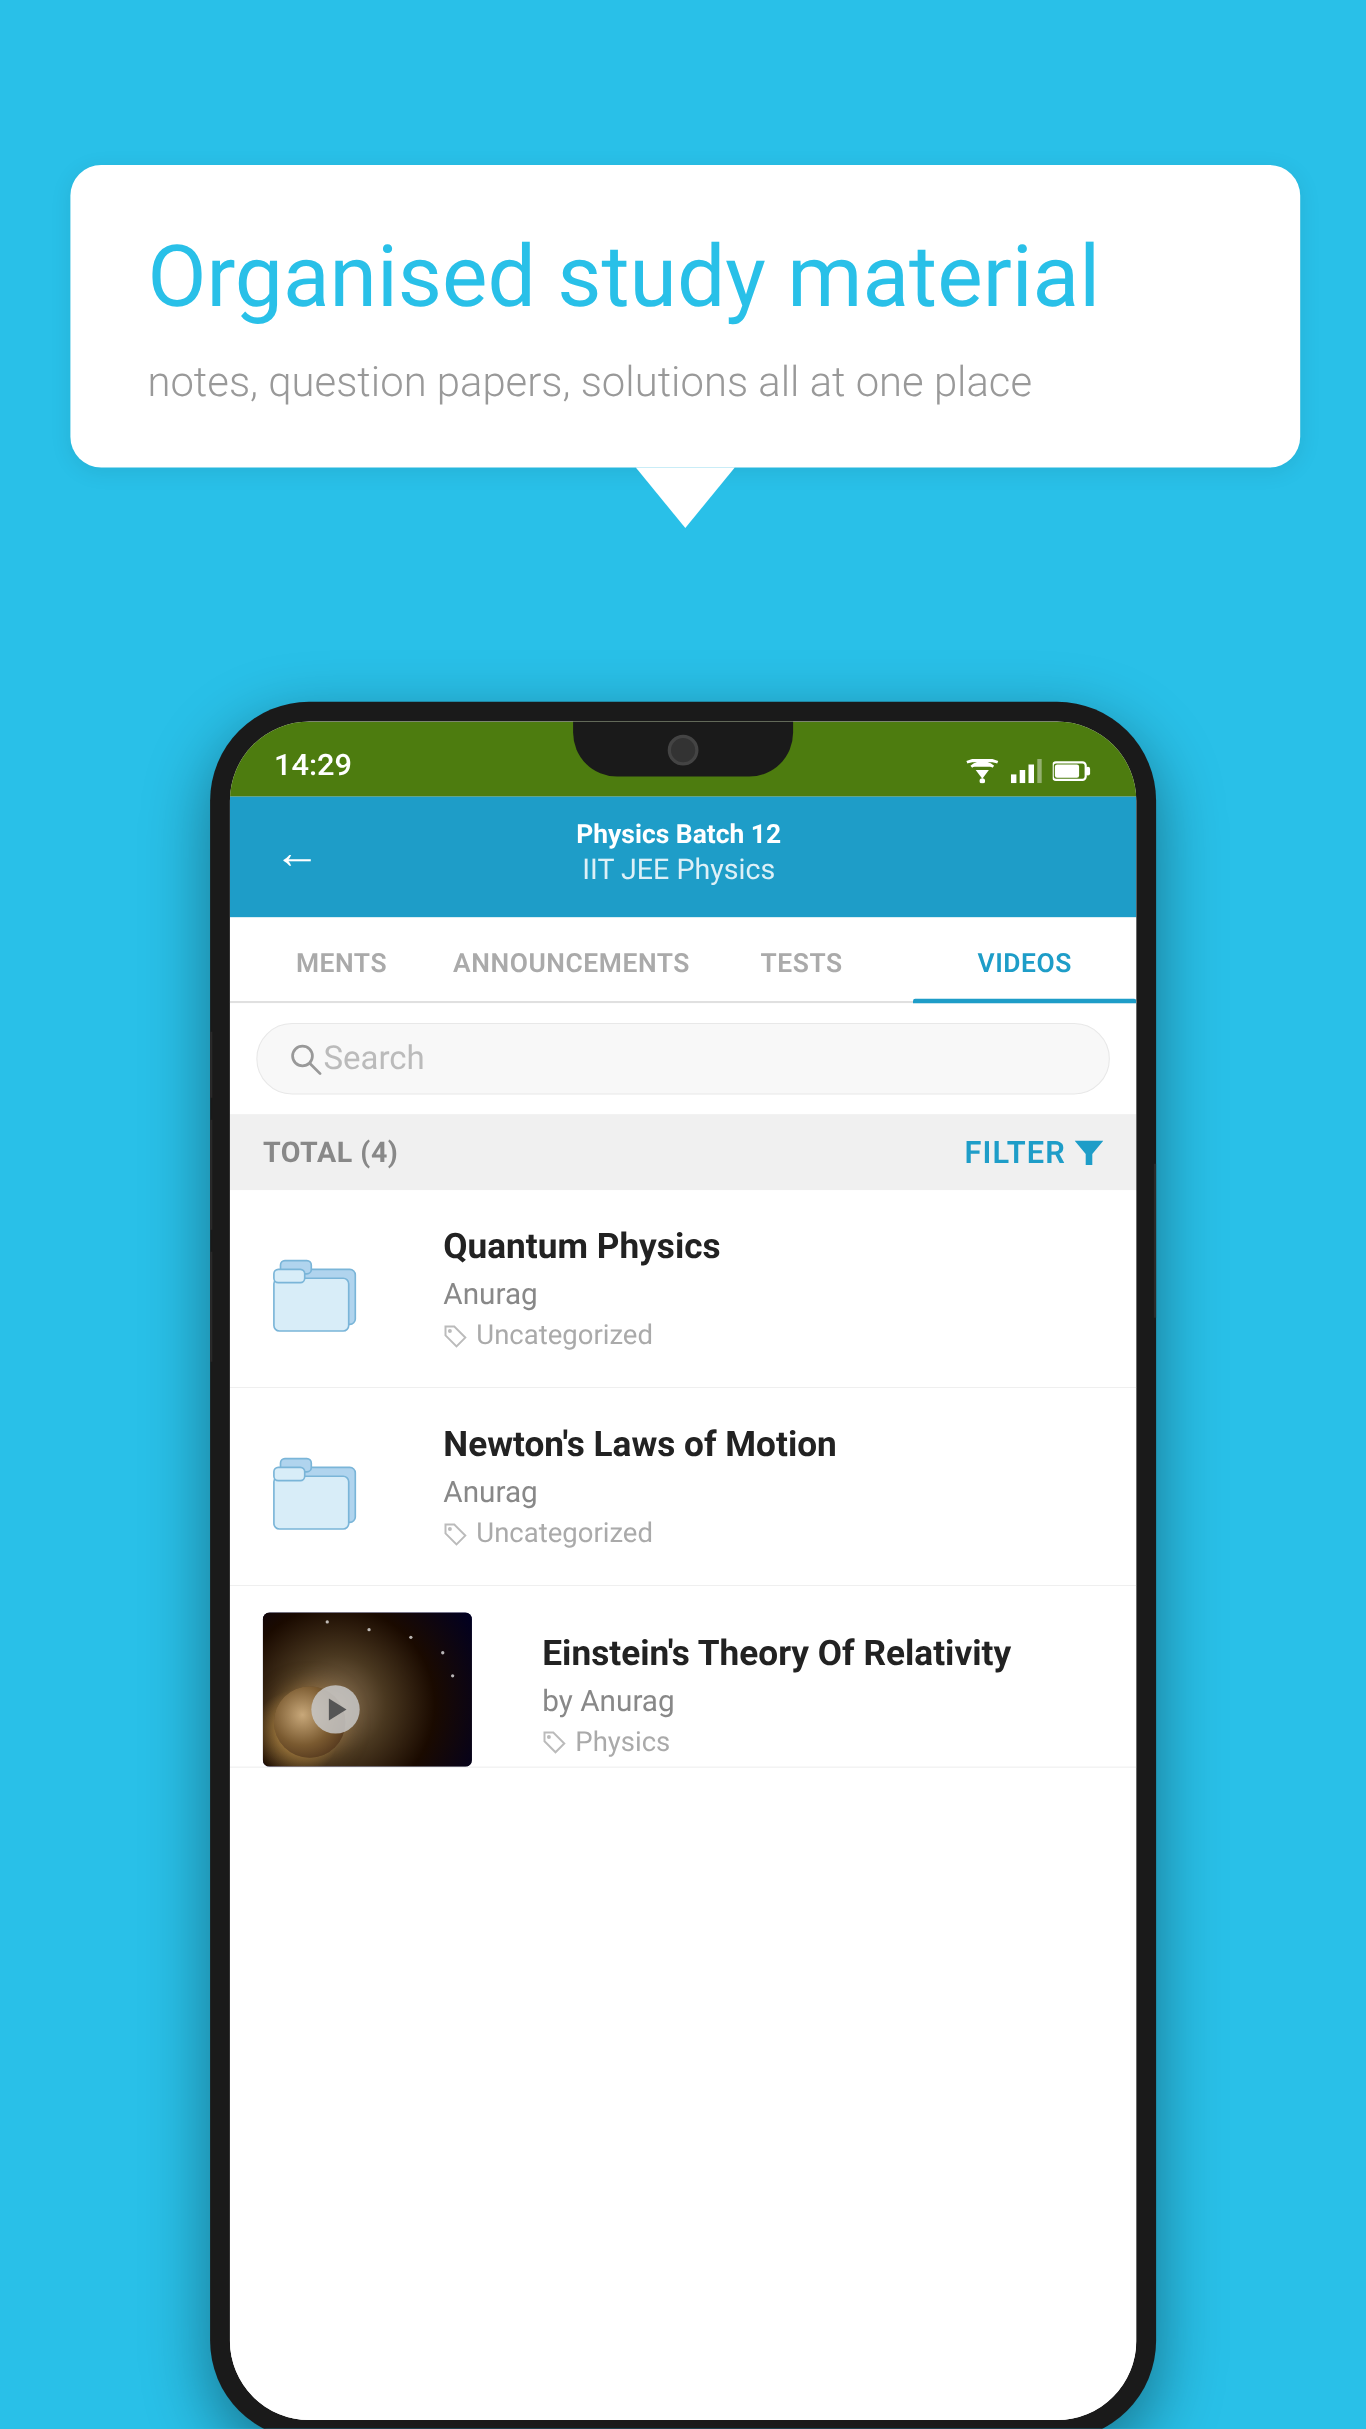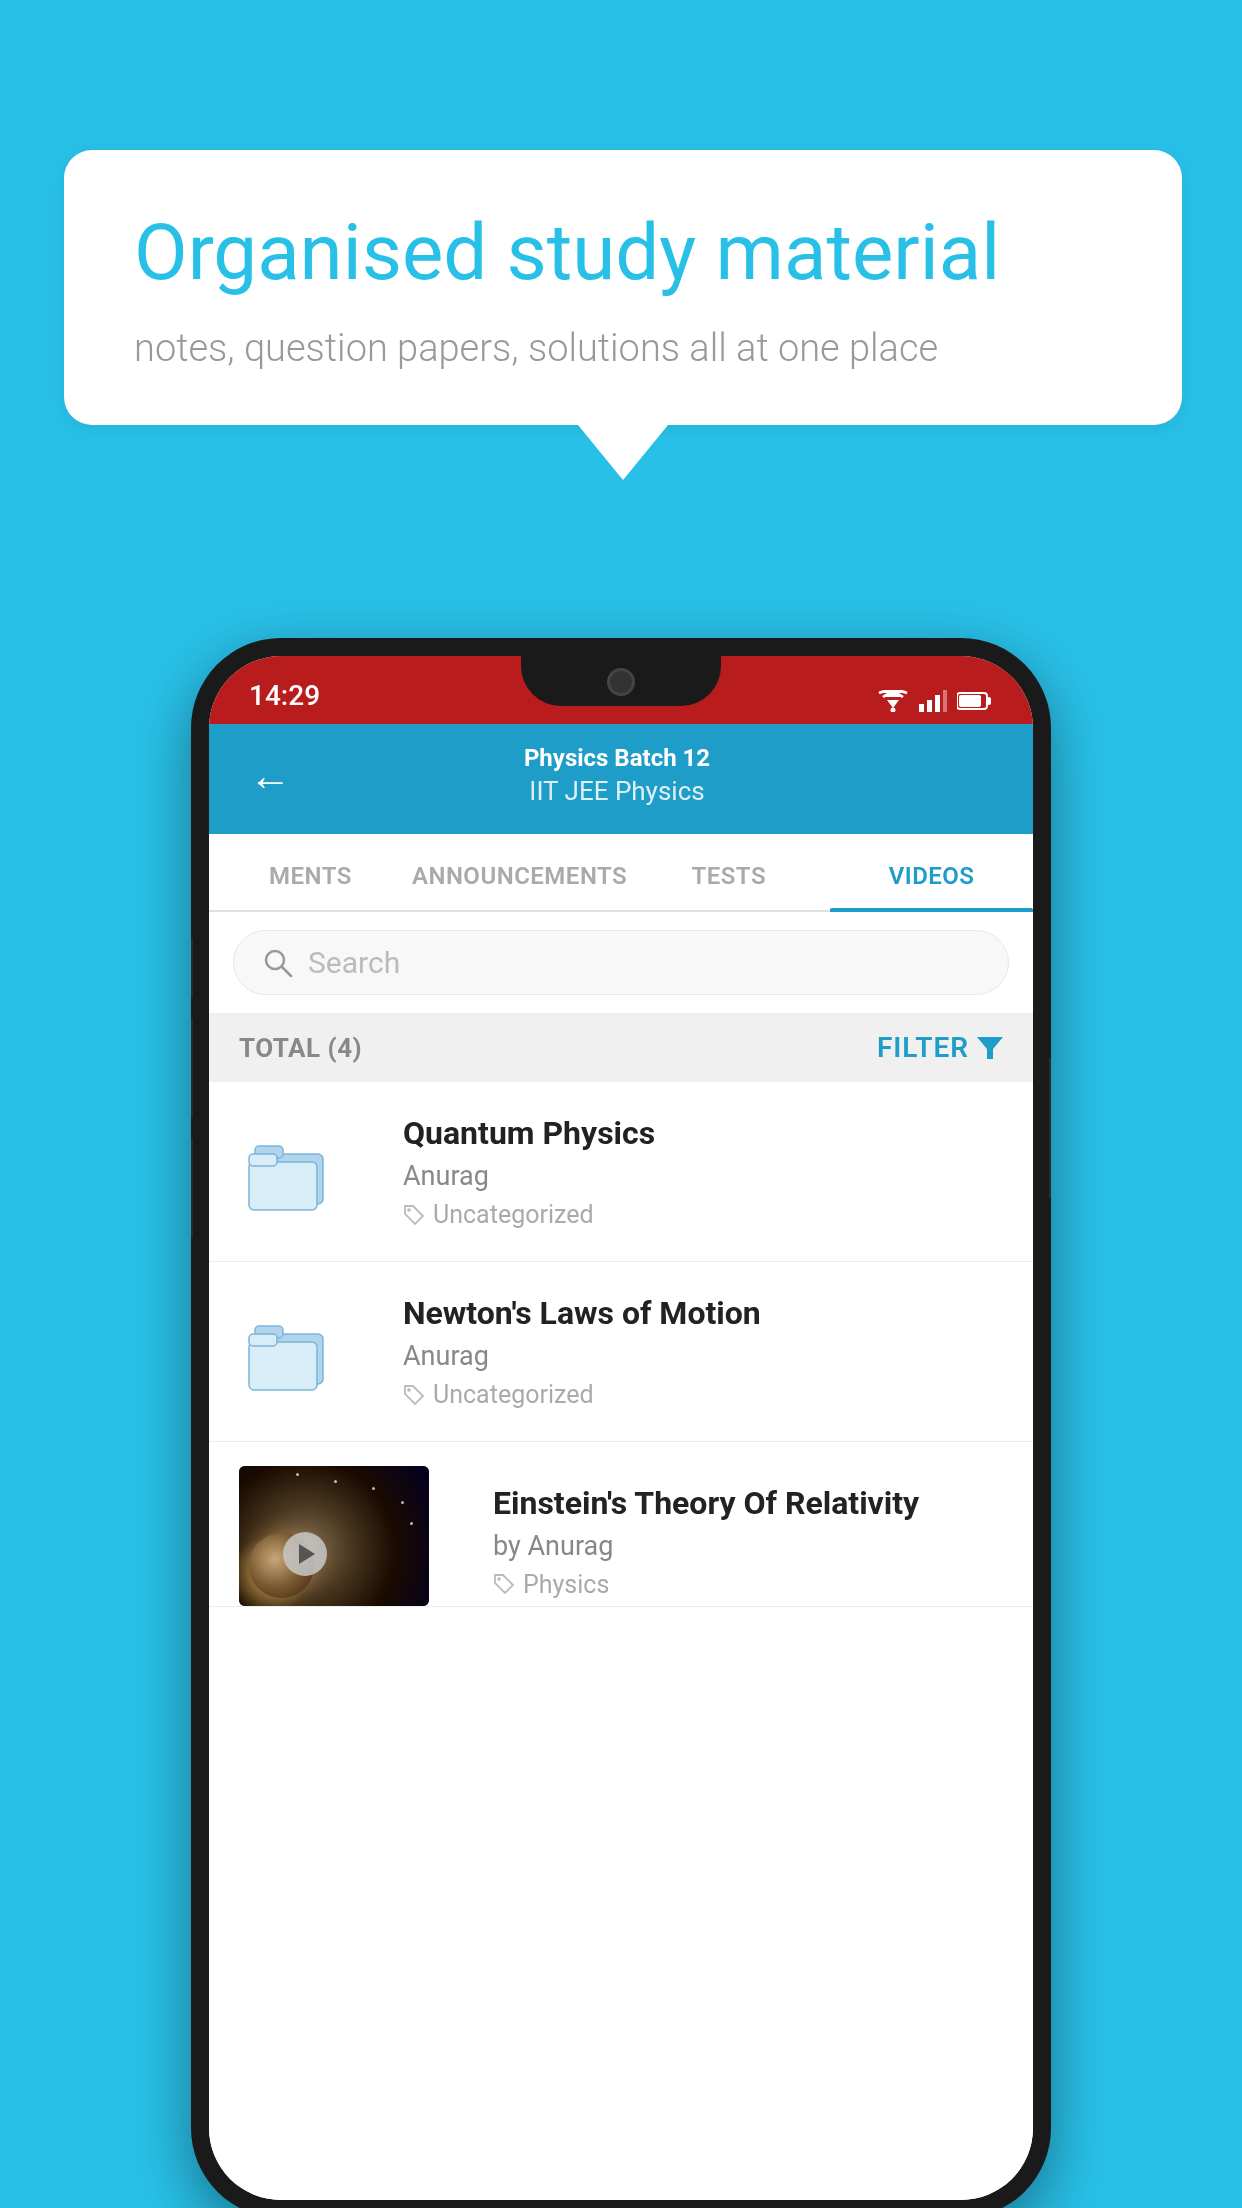--- a/index.html
+++ b/index.html
@@ -104,7 +104,7 @@
 
     
     .status-bar {
-      background: #b91c1c;
+      background: #4d7c0f;
       height: 68px;
       display: flex;
       align-items: flex-end;

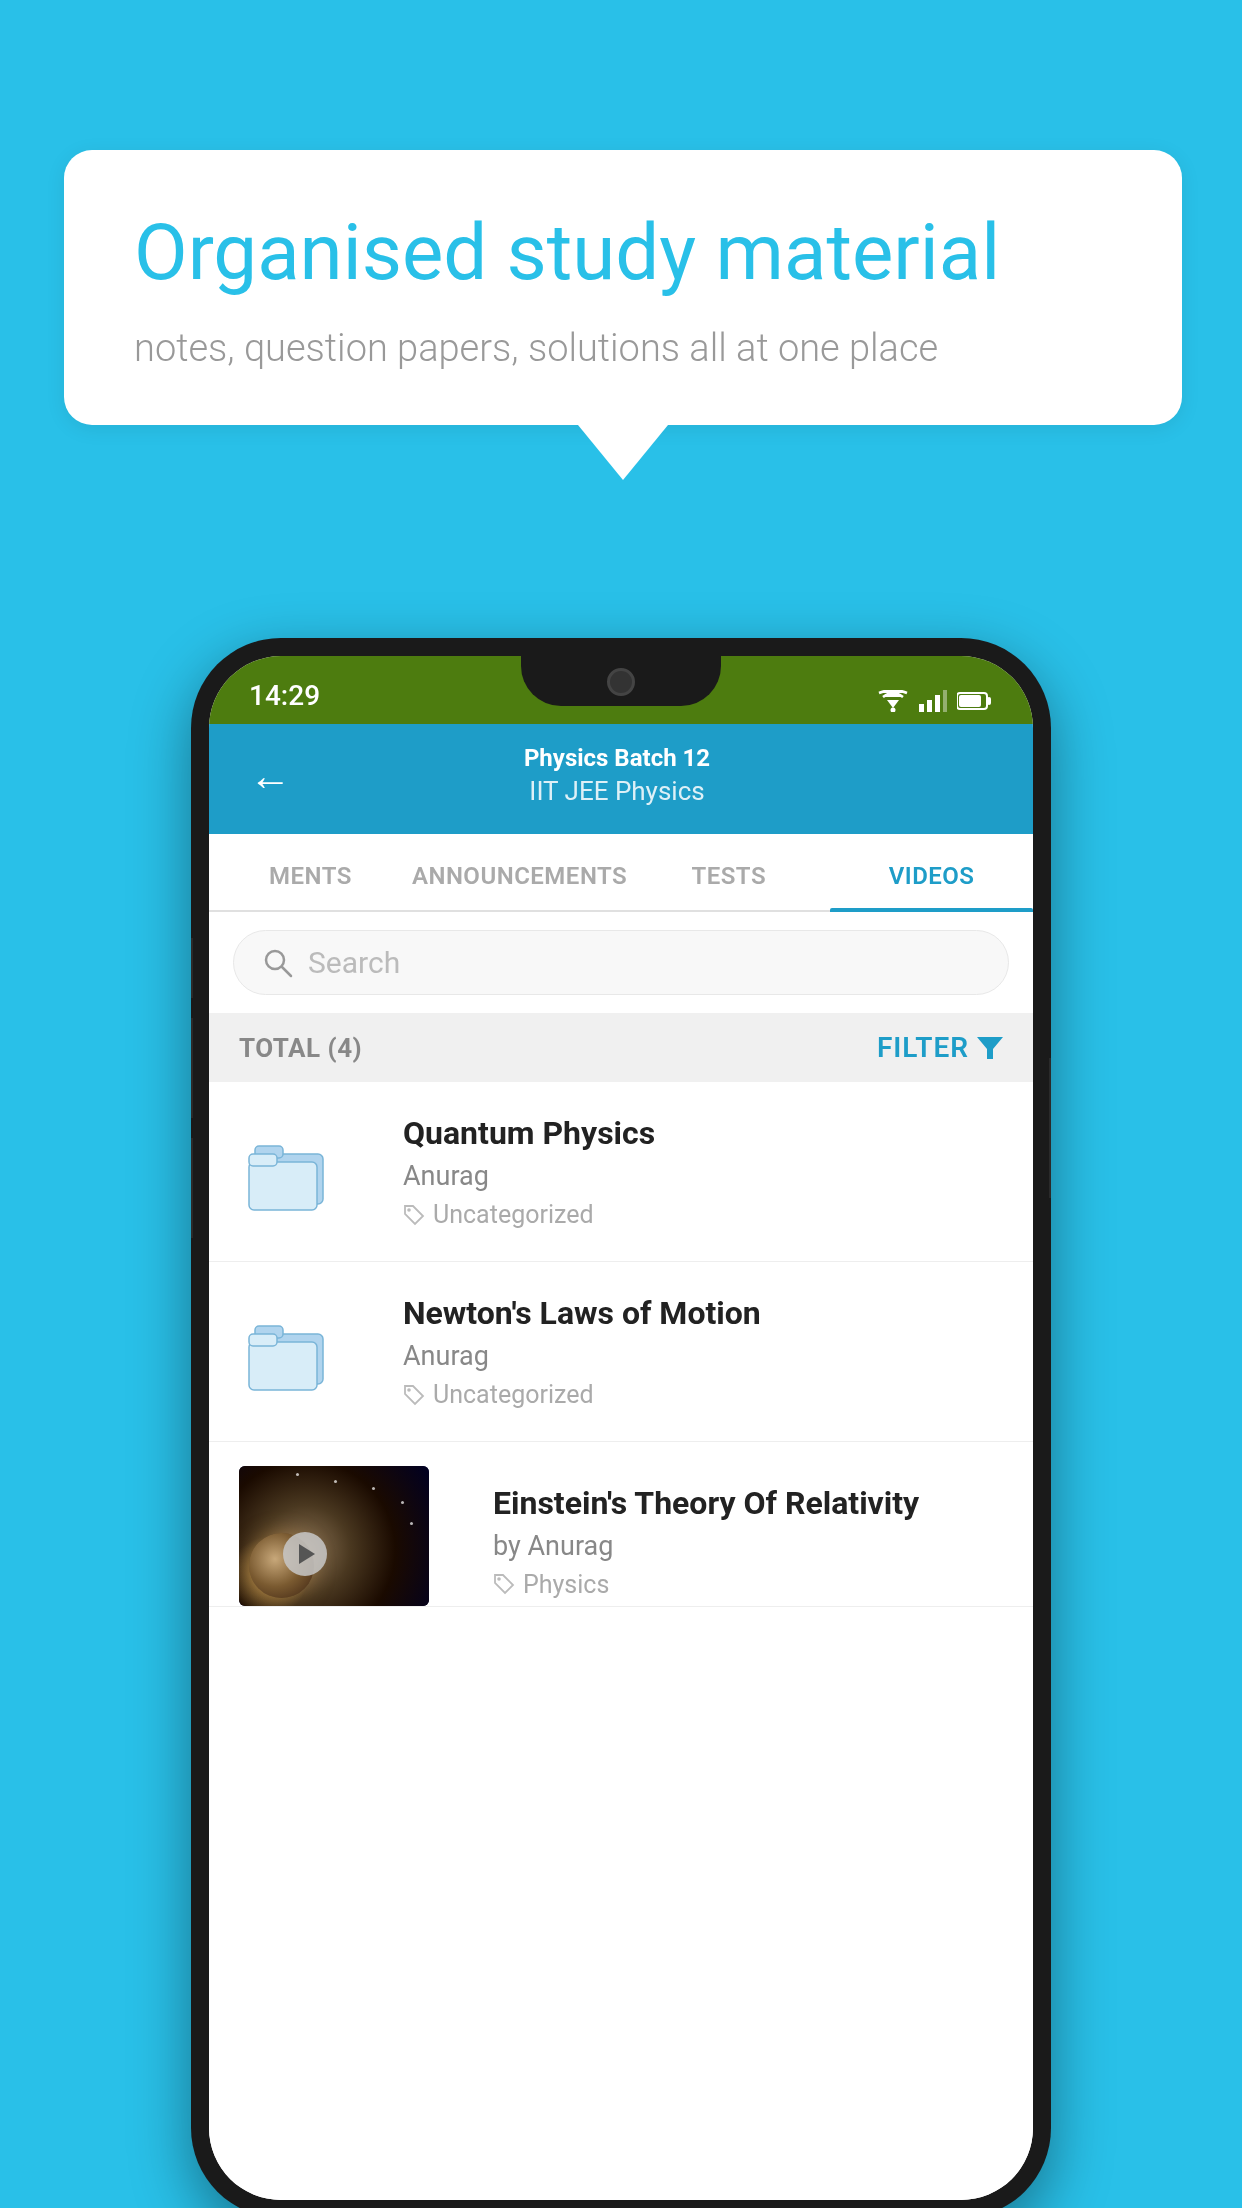--- a/index.html
+++ b/index.html
@@ -208,7 +208,7 @@
       display: flex;
       align-items: center;
       padding: 14px 28px;
-      gap: 14px;
+      gap: 0;
     }
     .search-text {
       color: #bbb;

